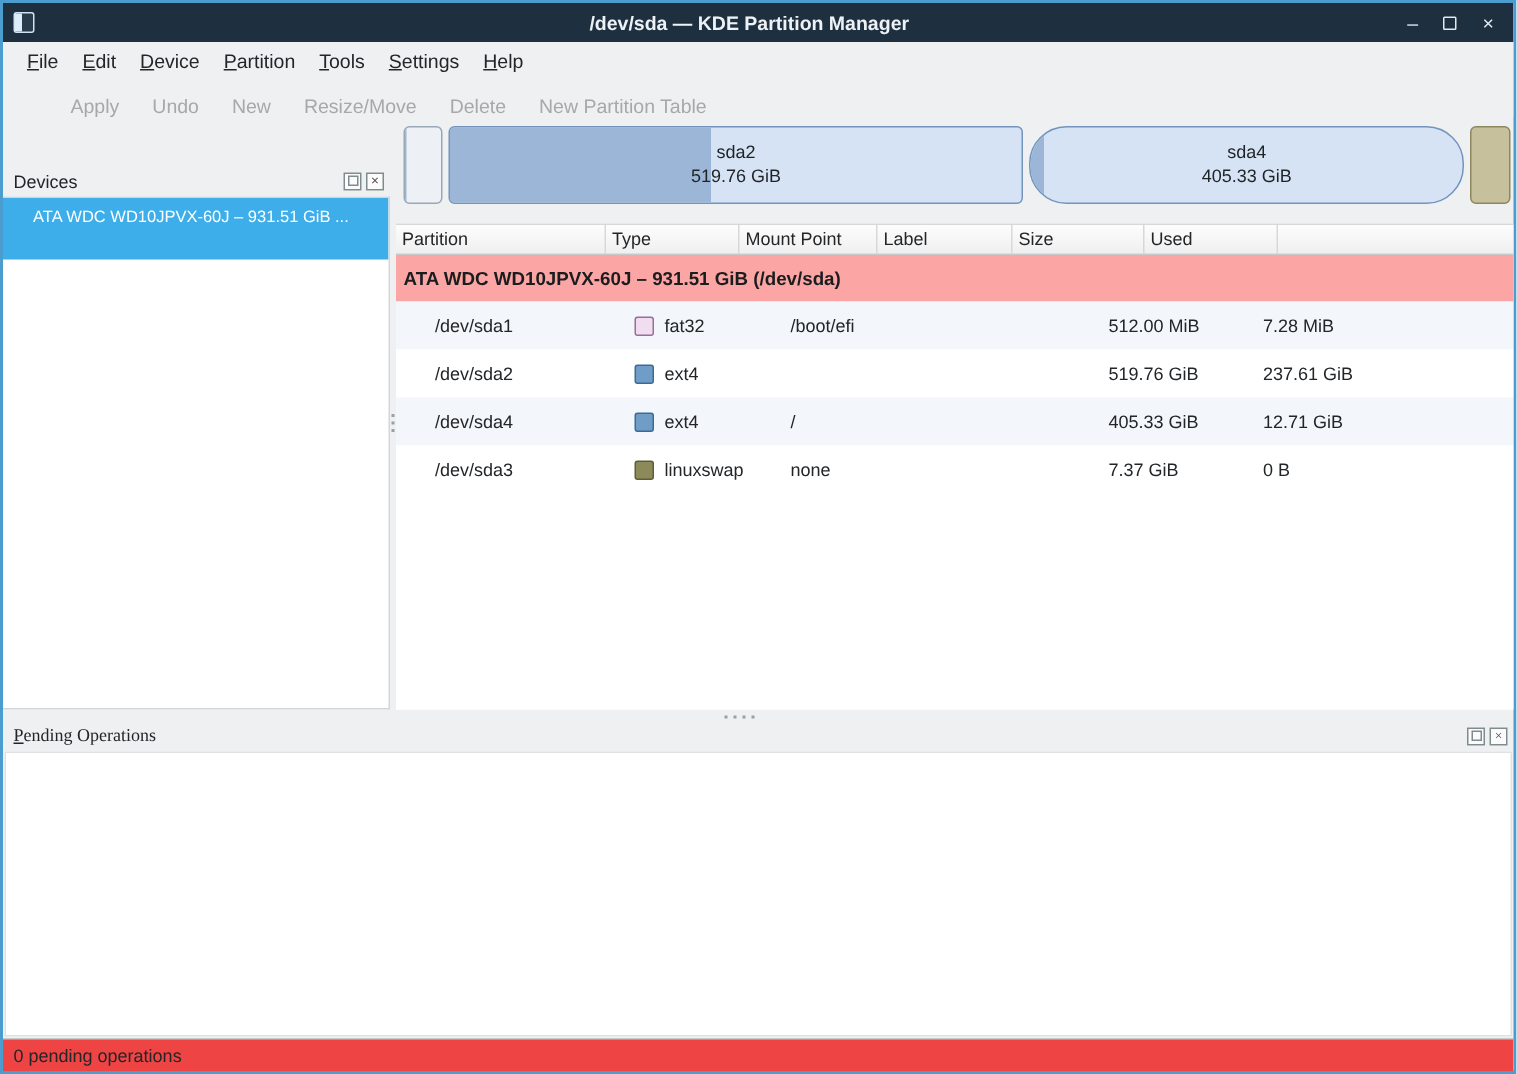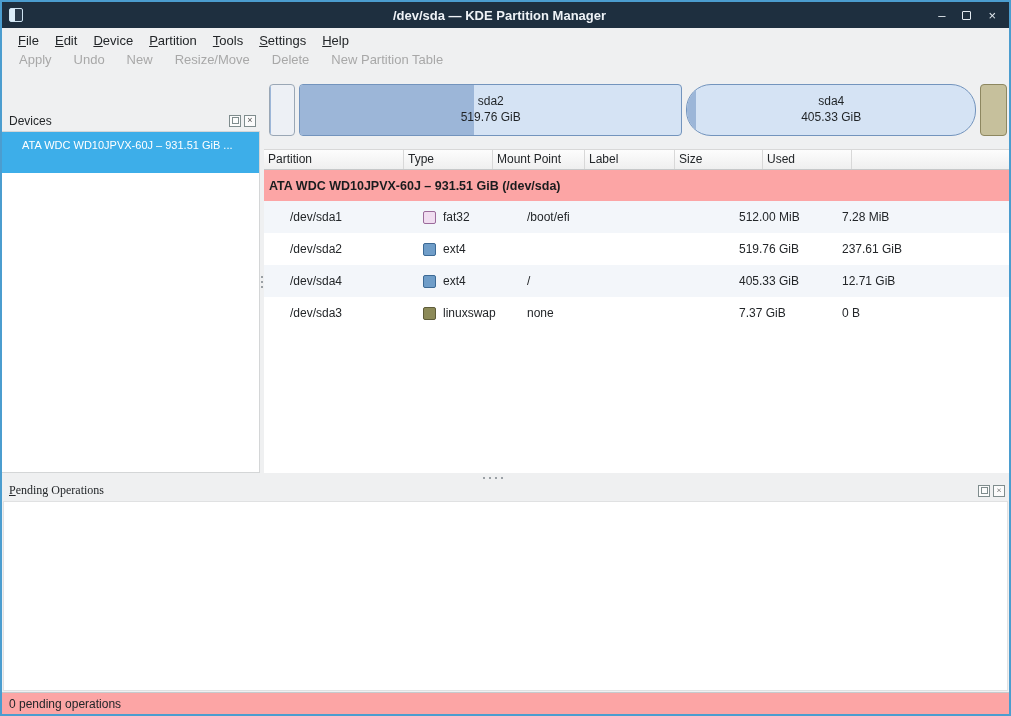--- a/index.html
+++ b/index.html
@@ -51,8 +51,8 @@
   
   .toolbar {
     flex: 0 0 26px; height: 26px;
-    display: flex; align-items: flex-start;
-    padding-left: 6px; background: #eff0f1;
+    display: flex; align-items: flex-end;
+    padding-left: 6px; background: #eff0f1; margin-left: 28px;
   }
   .tool-item { font-size: 13px; color: #a8a8a8; padding: 0 11px; }
 

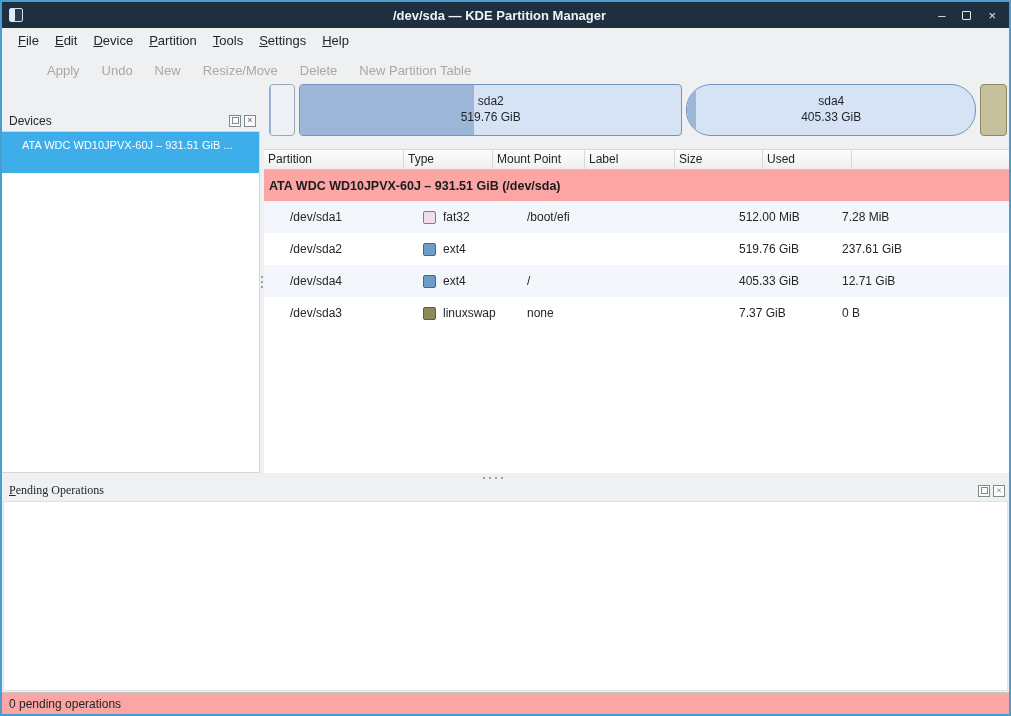--- a/index.html
+++ b/index.html
@@ -166,7 +166,7 @@
     border-top: 1px solid #c6cacd;
     display: flex; align-items: center;
     padding-left: 7px; font-size: 12px; color: #232629;
-    background: #fca5a5;
+    background: #ef4444;
   }
 </style>
 </head>

